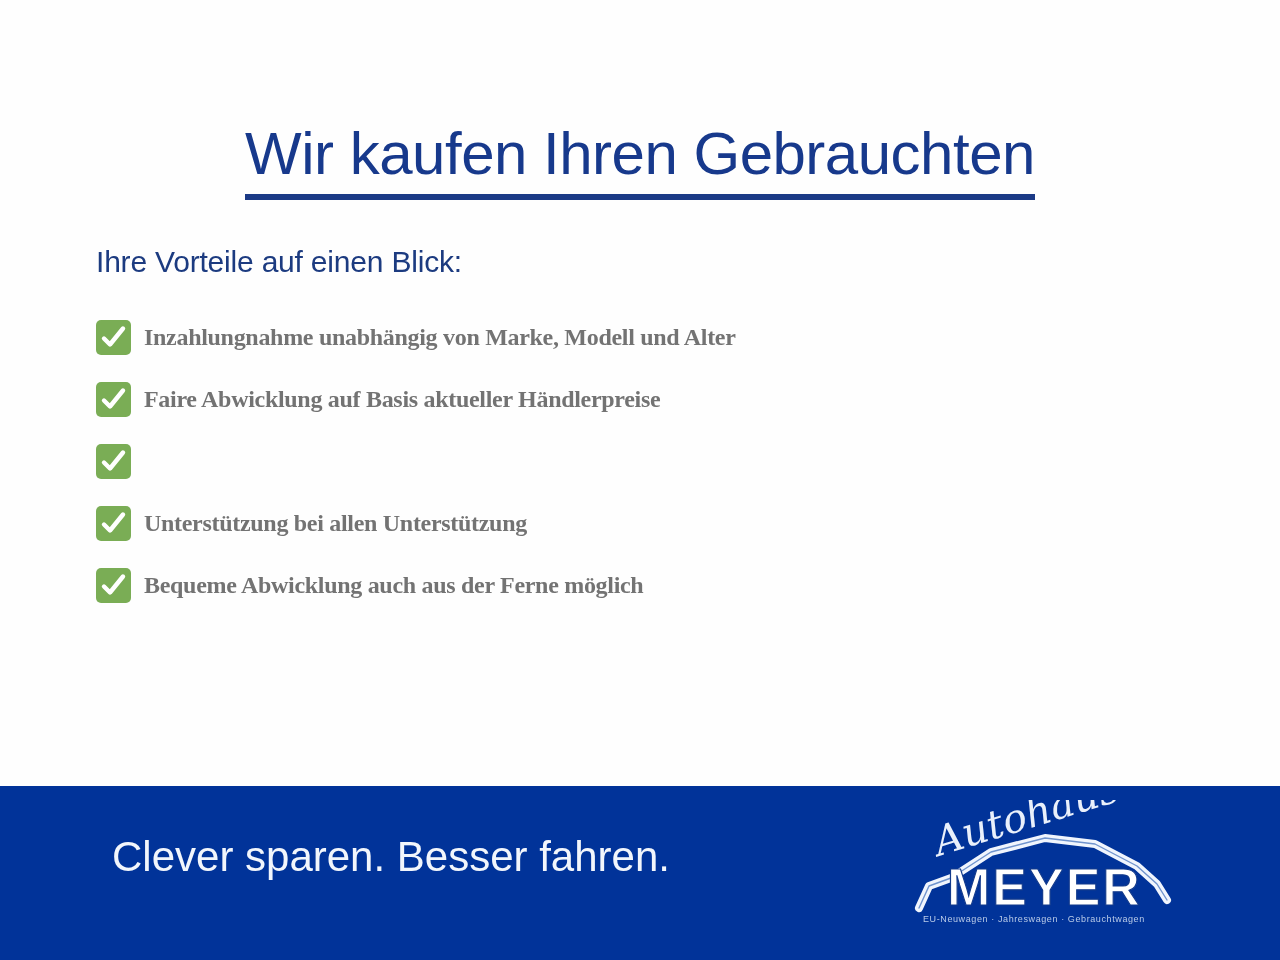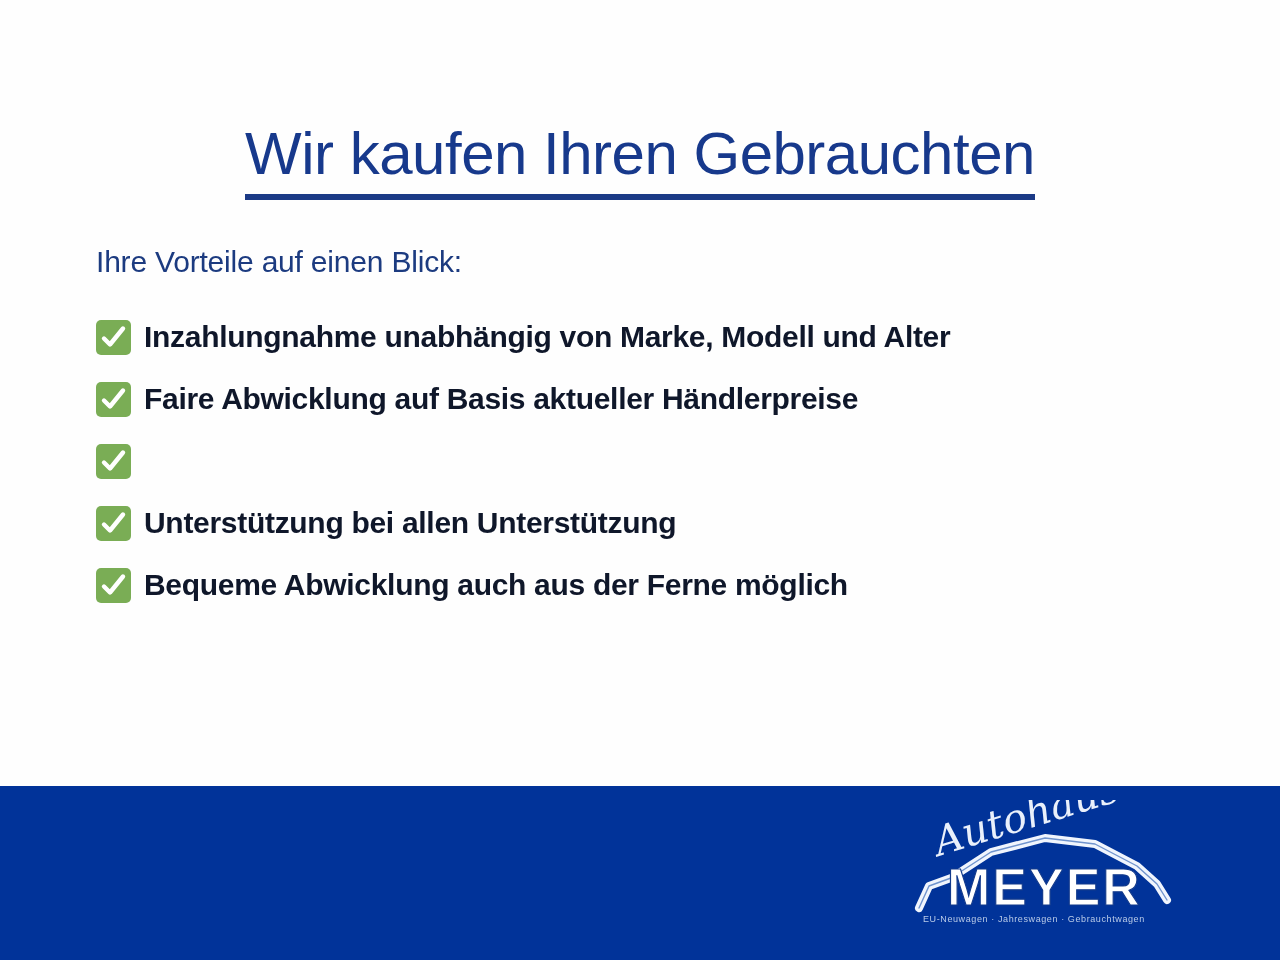--- a/index.html
+++ b/index.html
@@ -80,11 +80,12 @@
     top: 4px;
   }
   .benefit-text {
-    font-size: 30px;
+    font-size: 24px;
     font-weight: bold;
-    color: #0f172a;
+    color: #737373;
     letter-spacing: -0.3px;
     white-space: nowrap;
+    font-family: Liberation Serif, serif;
   }
 
   

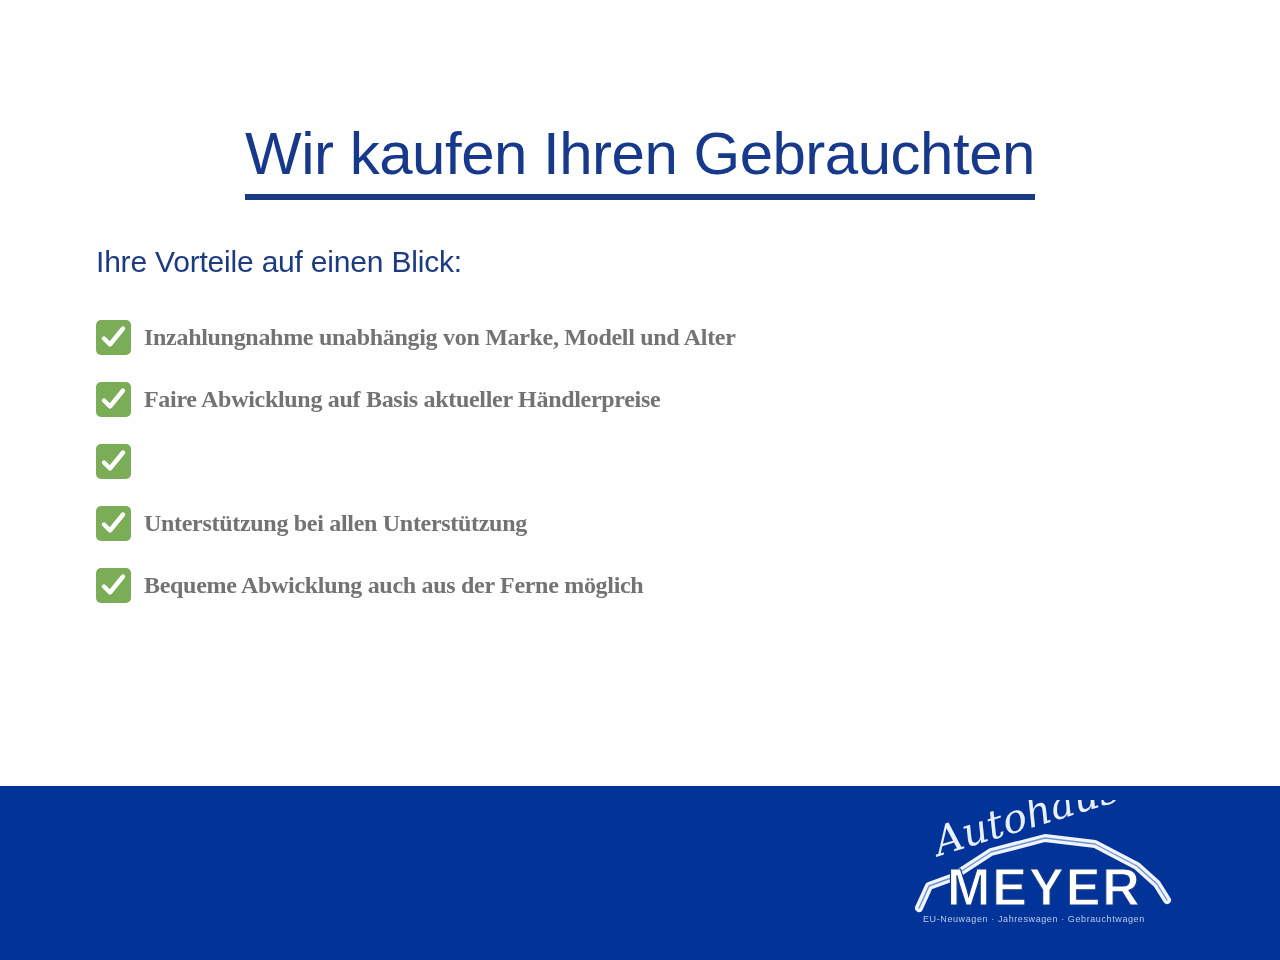--- a/index.html
+++ b/index.html
@@ -202,6 +202,7 @@
 
   <div class="footer">
 
+    <div class="tagline">Clever sparen. Besser fahren.</div>
 
     <div class="logo">
       <svg width="290" height="130" viewBox="0 0 290 130" aria-hidden="true">

